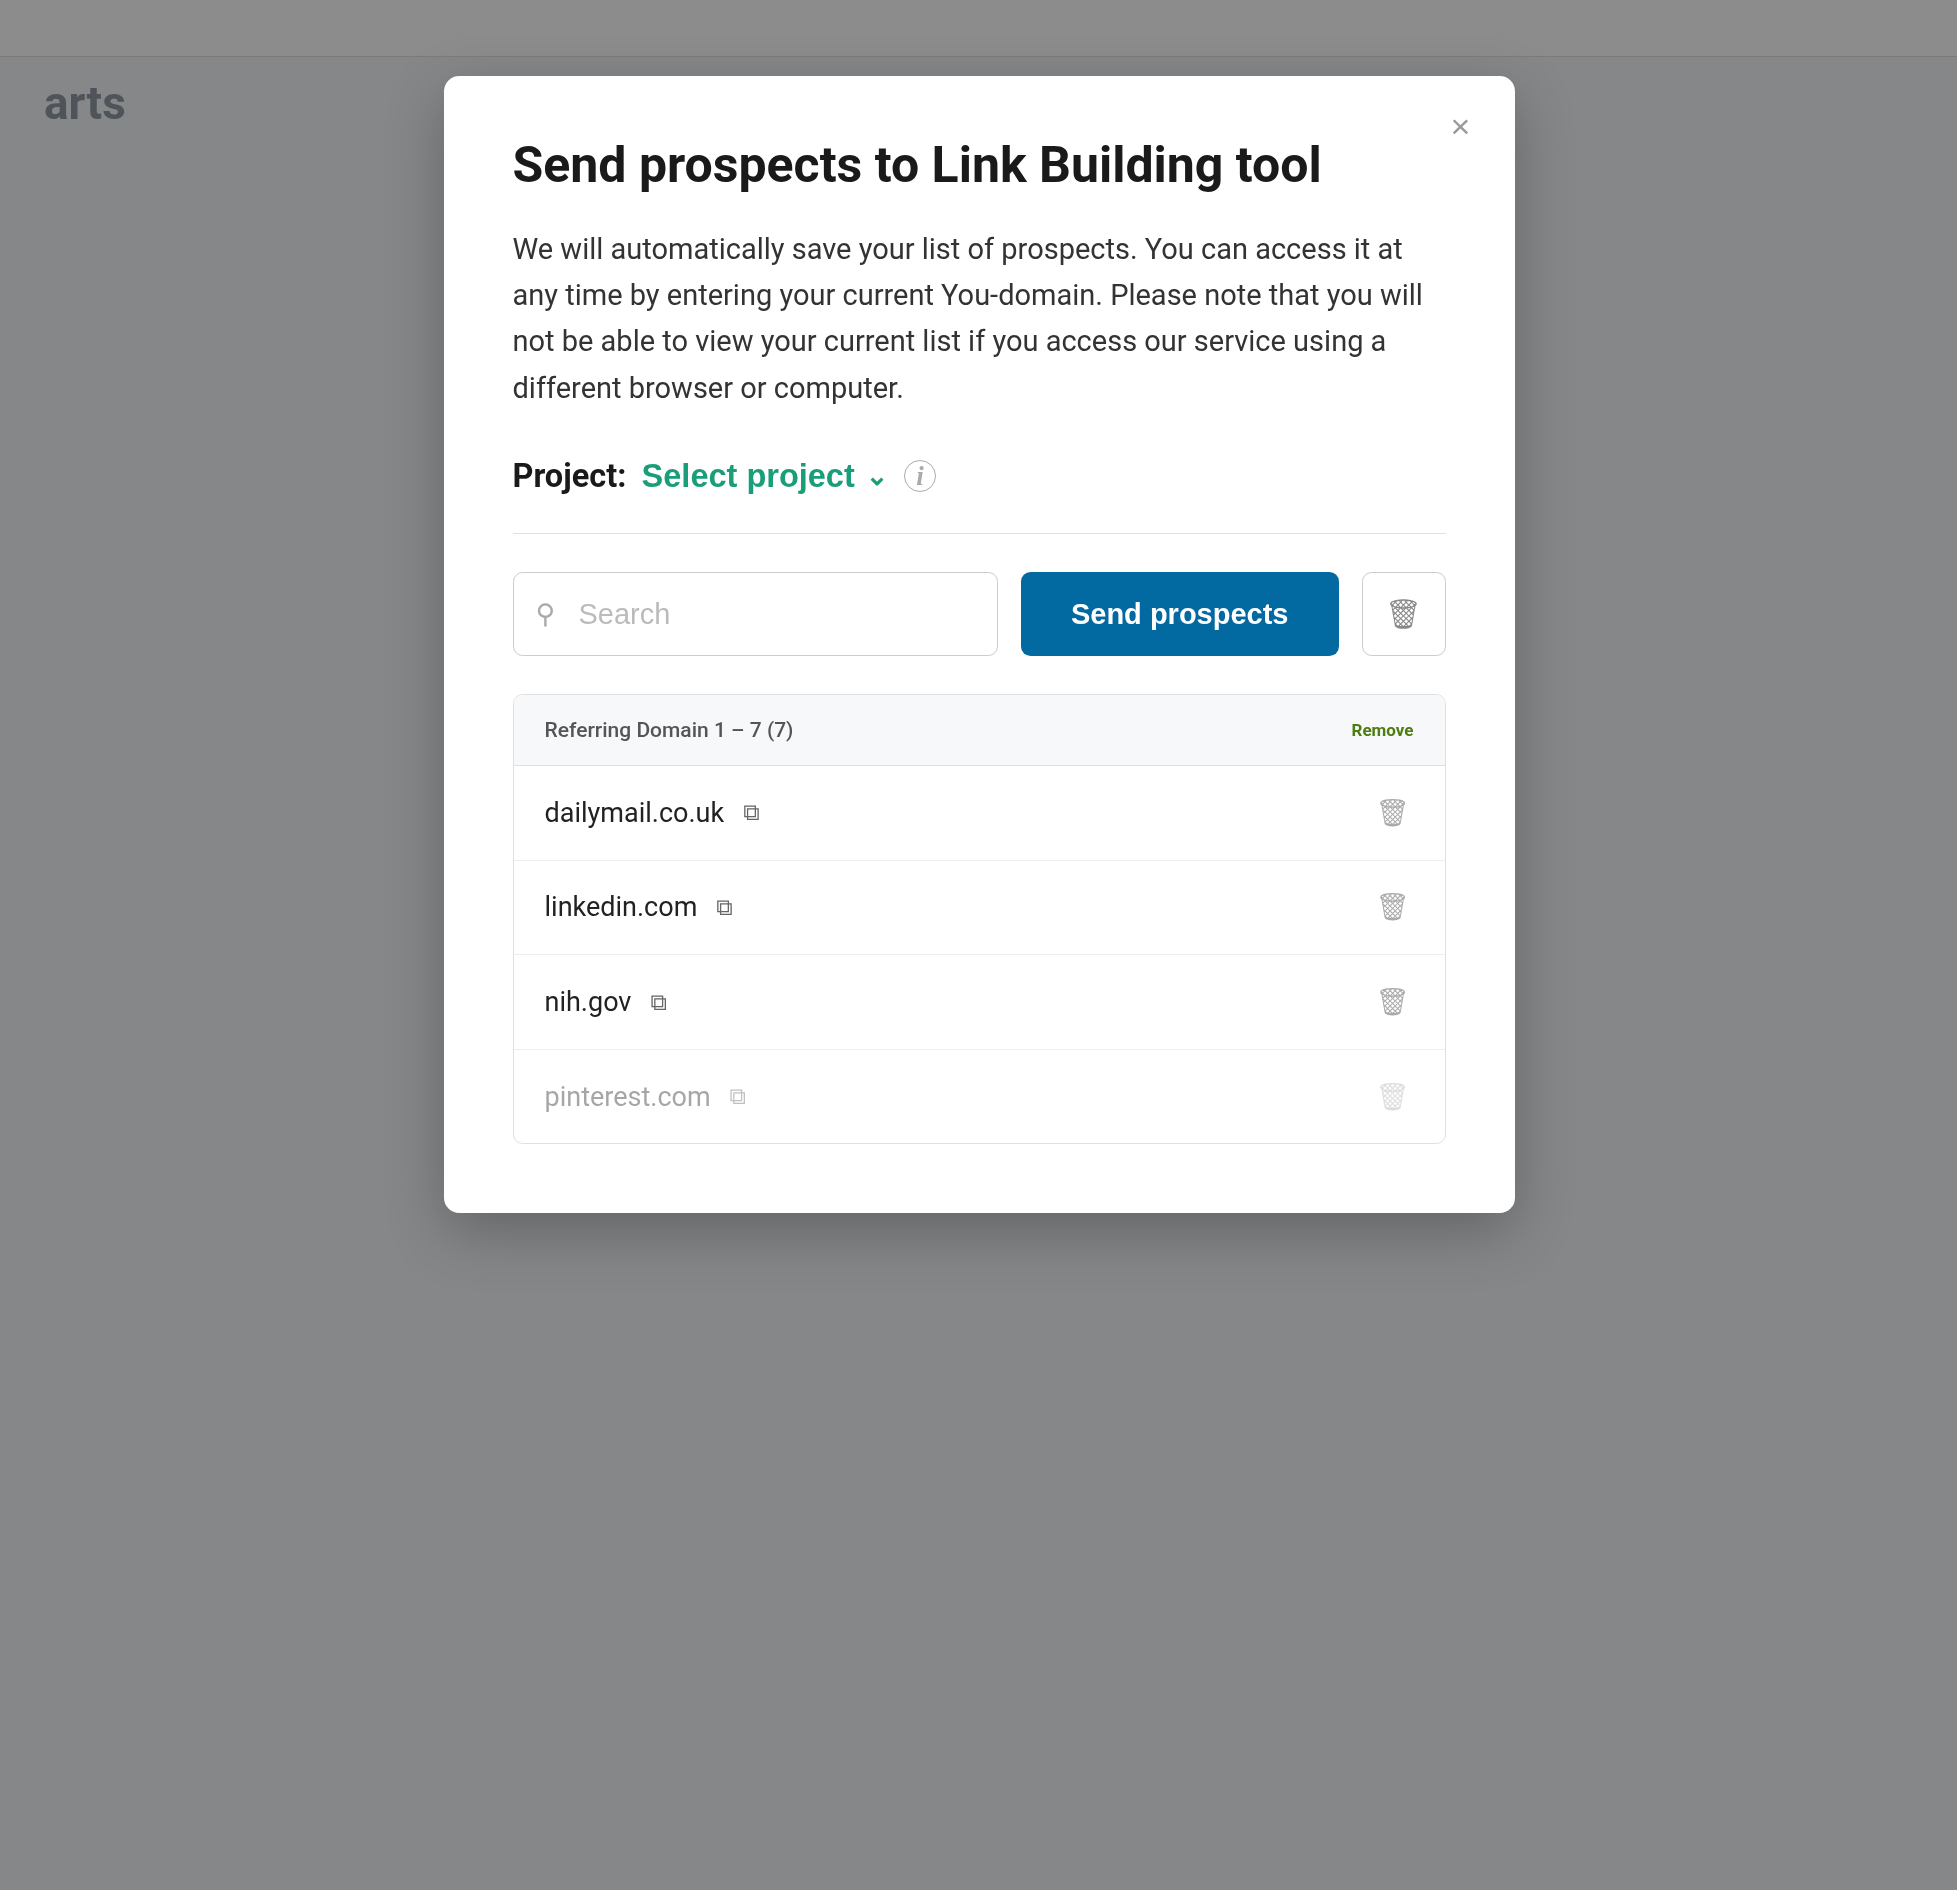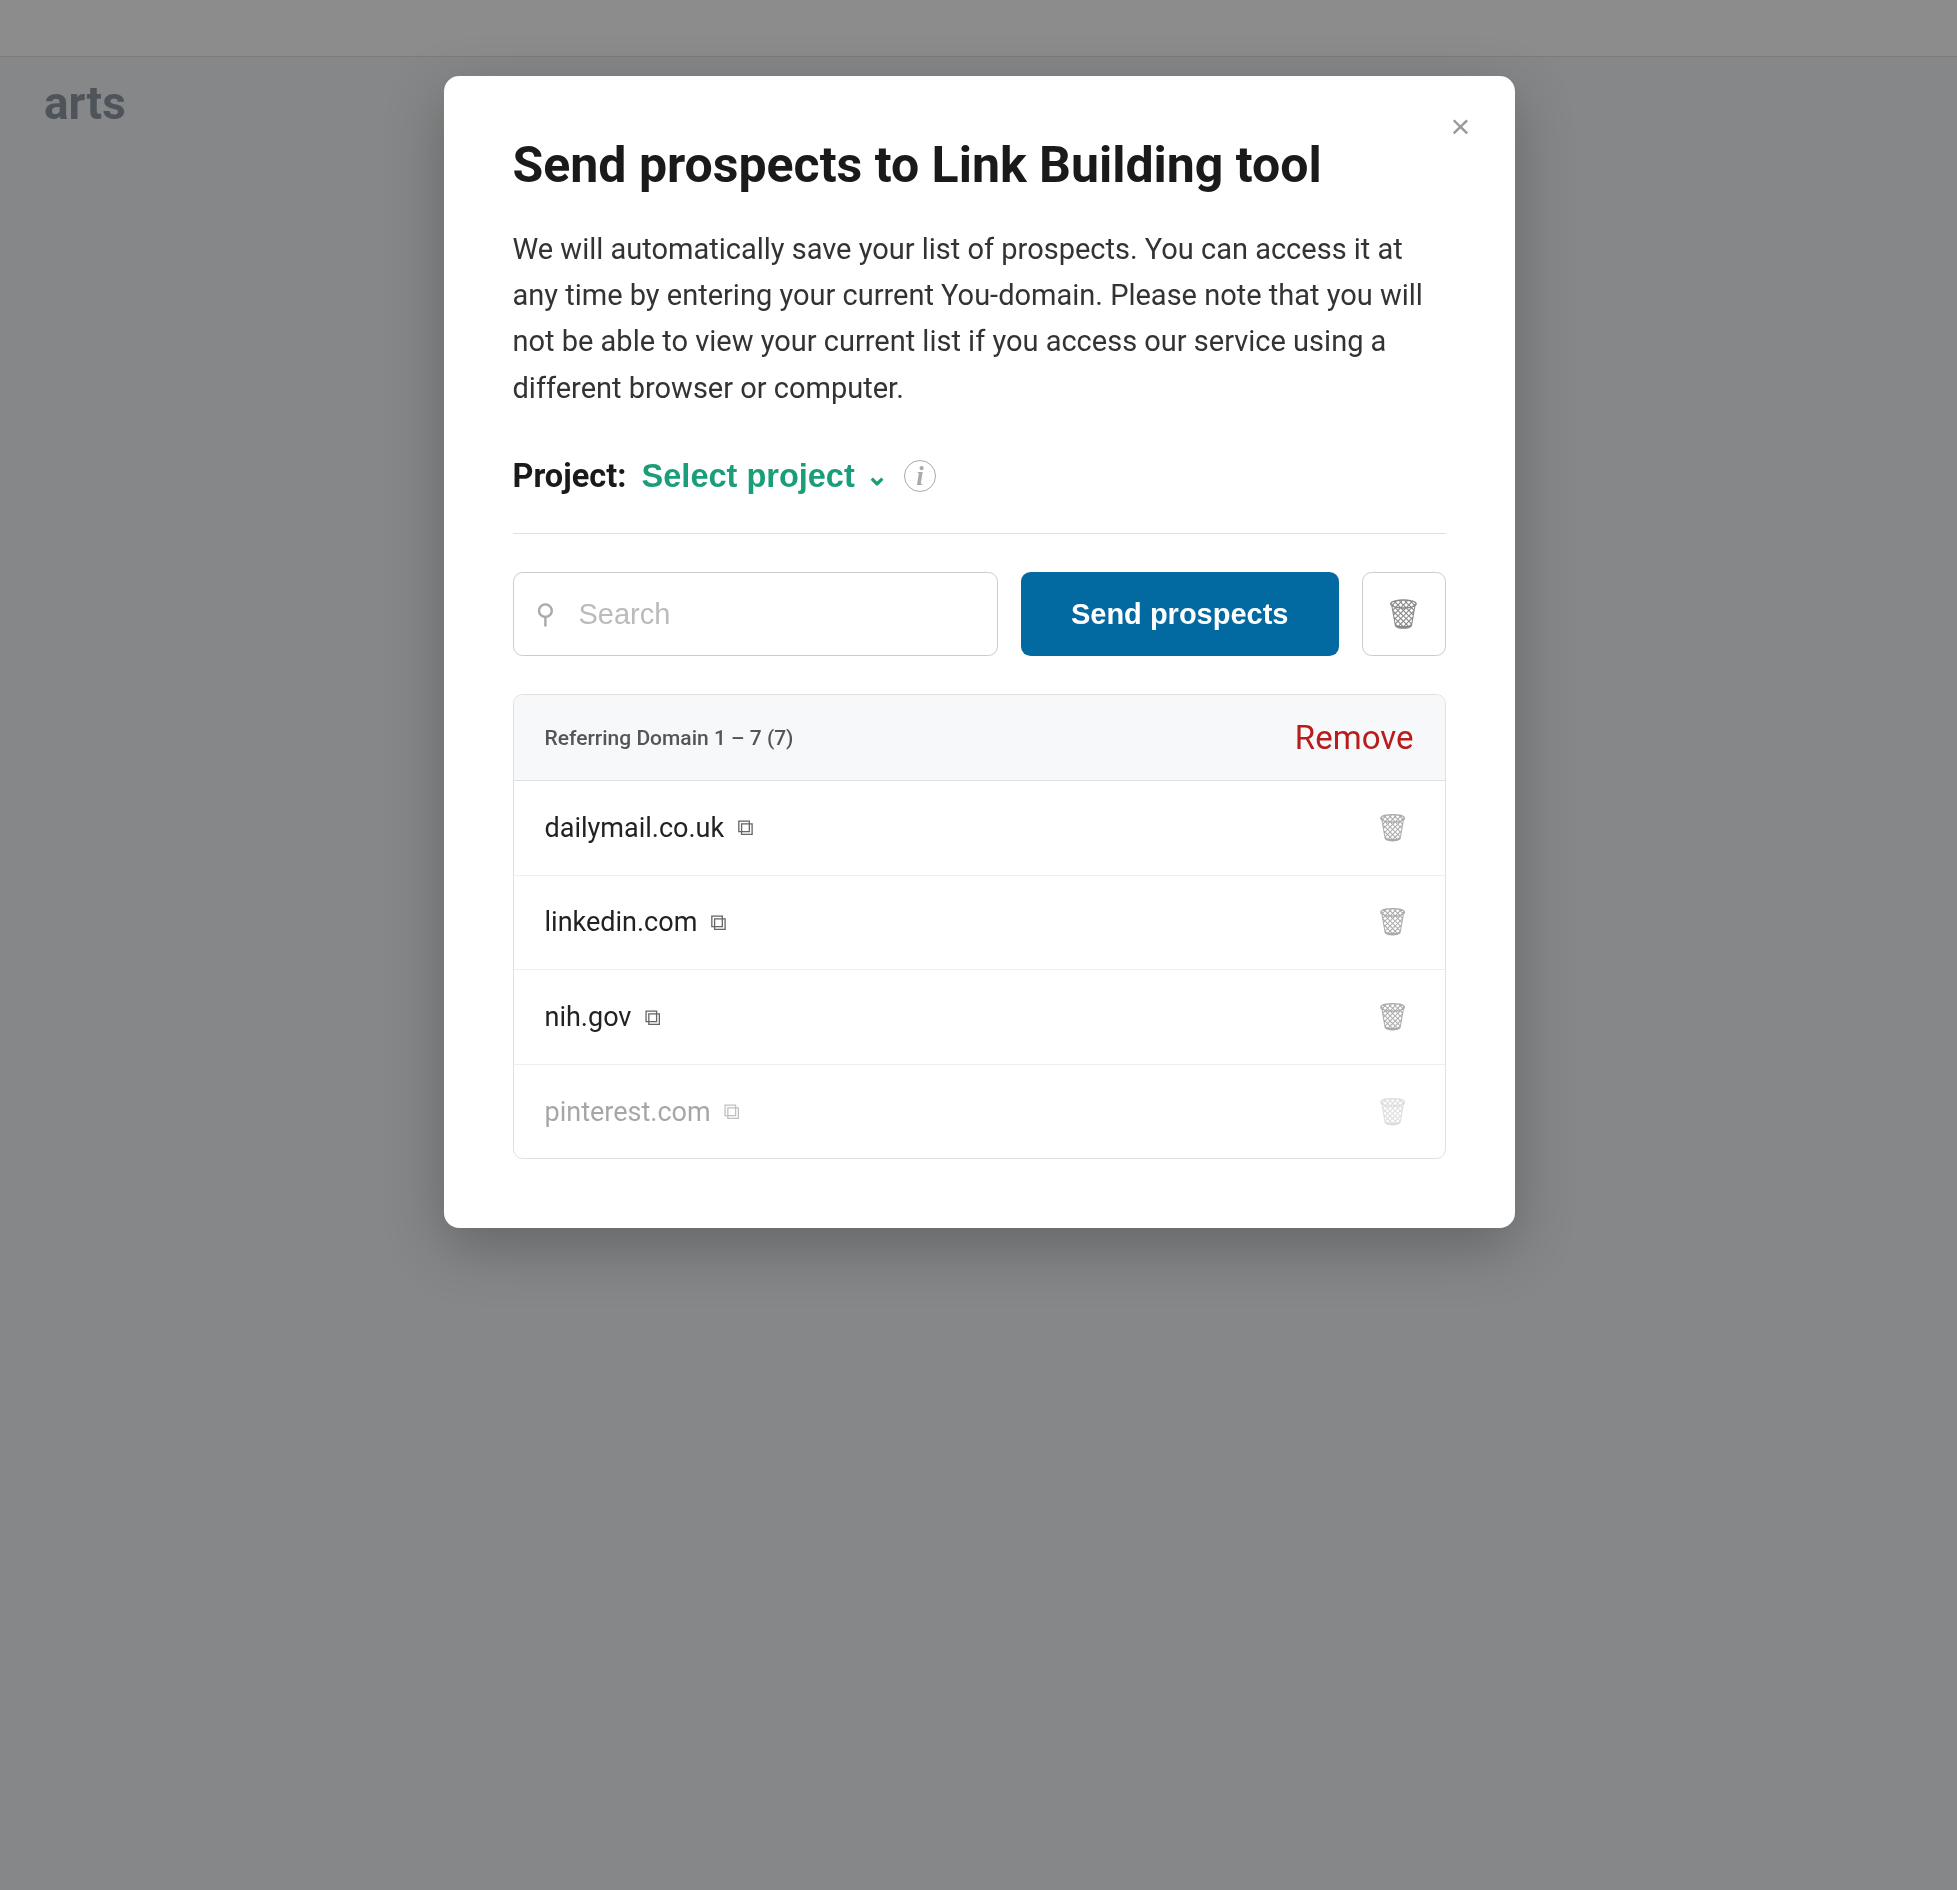--- a/index.html
+++ b/index.html
@@ -243,9 +243,9 @@
     }
 
     .table-header-remove {
-      font-size: 33px;
-      color: #b91c1c;
-      font-weight: 400;
+      font-size: 17px;
+      color: #4d7c0f;
+      font-weight: 700;
     }
 
     .table-row {

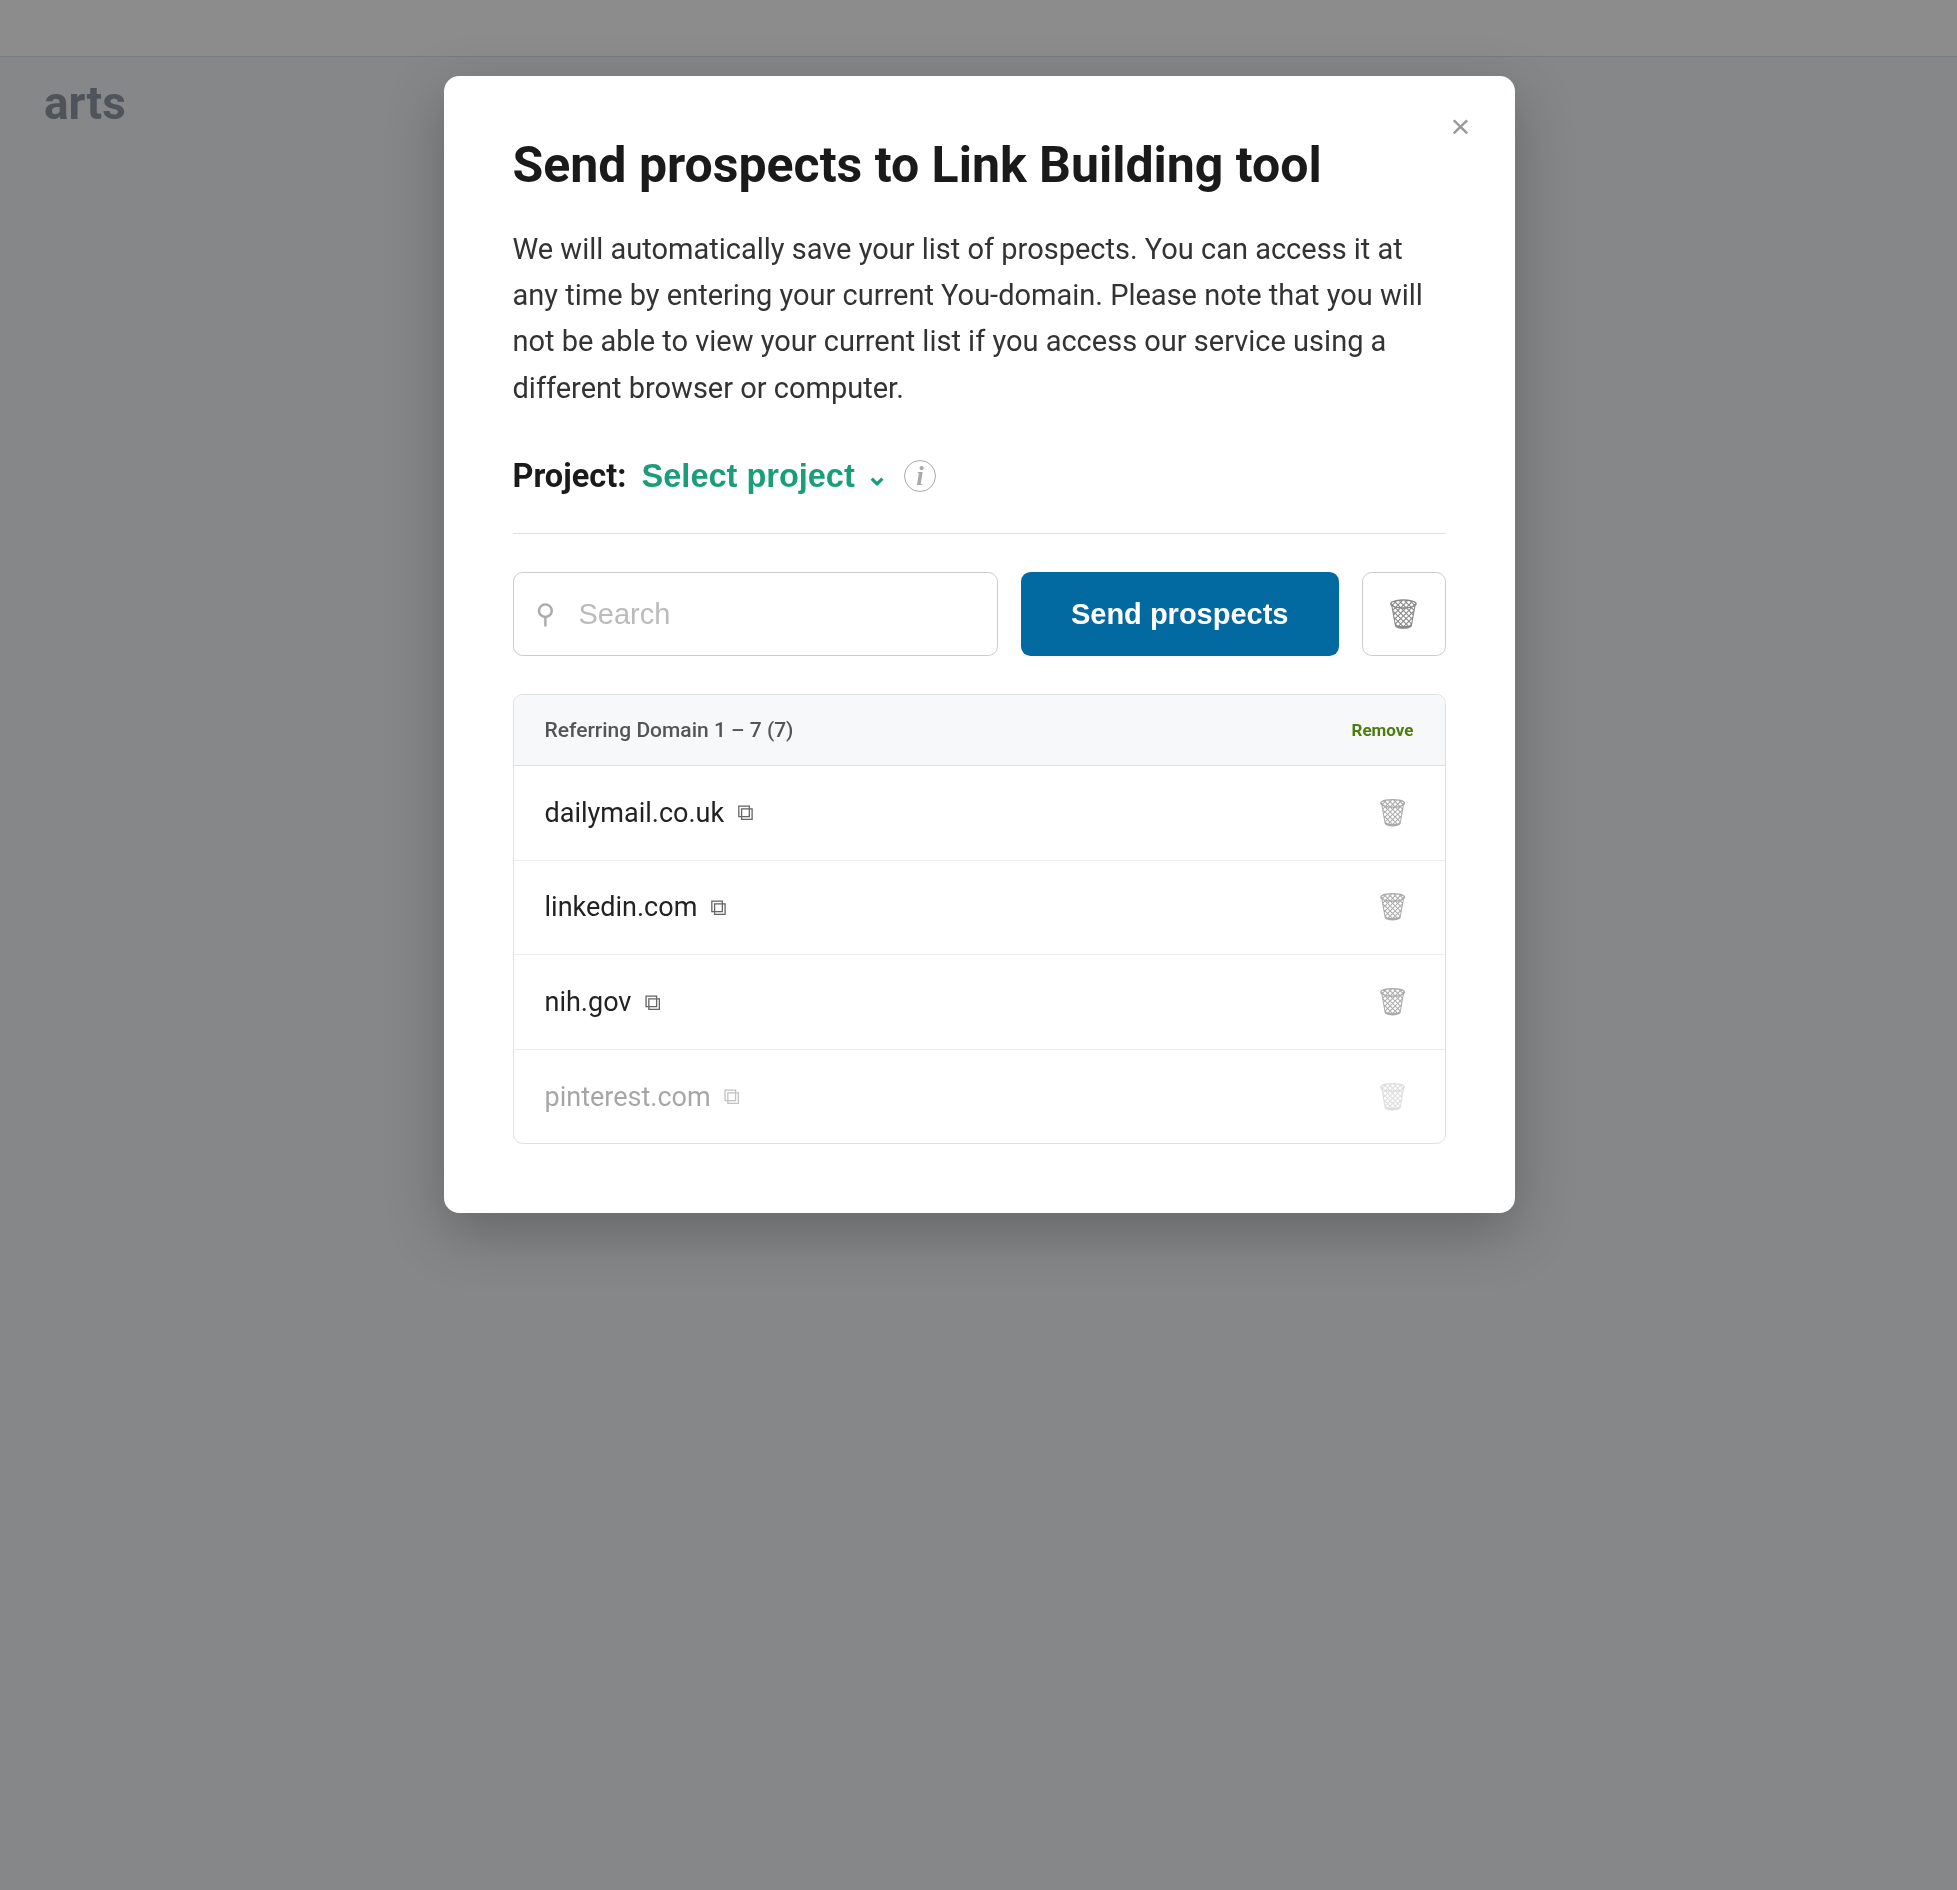--- a/index.html
+++ b/index.html
@@ -267,7 +267,7 @@
     .domain-cell {
       display: flex;
       align-items: center;
-      gap: 13px;
+      gap: 19px;
       font-size: 27px;
       color: #222;
     }

